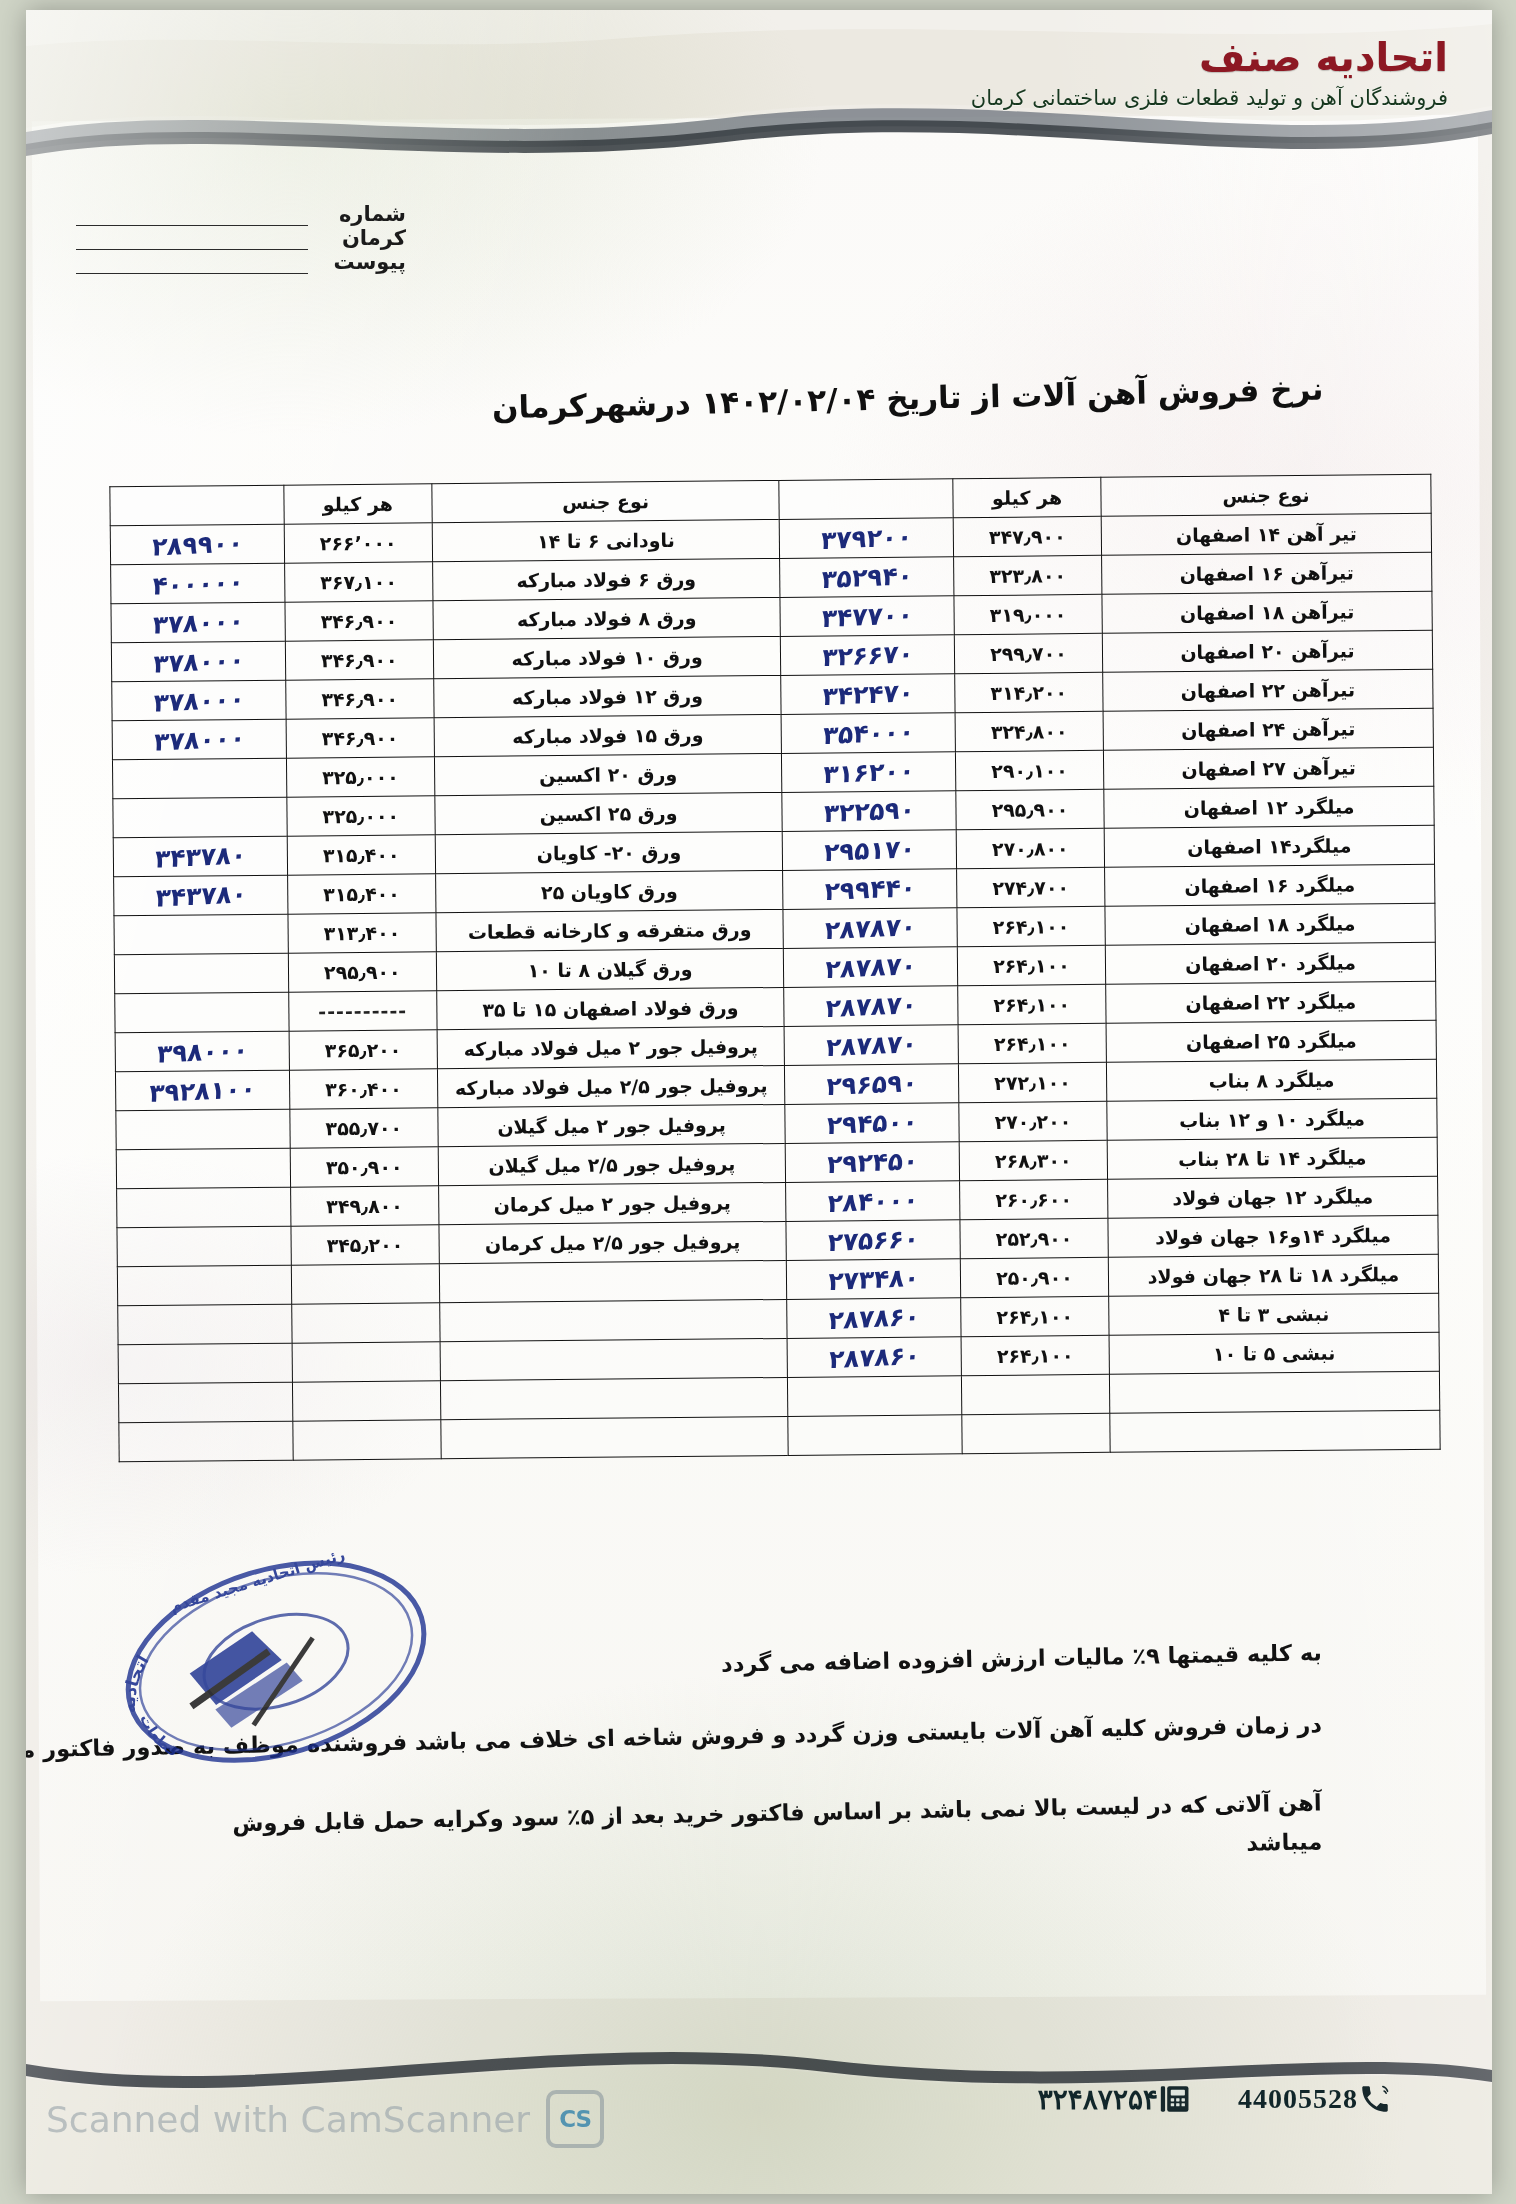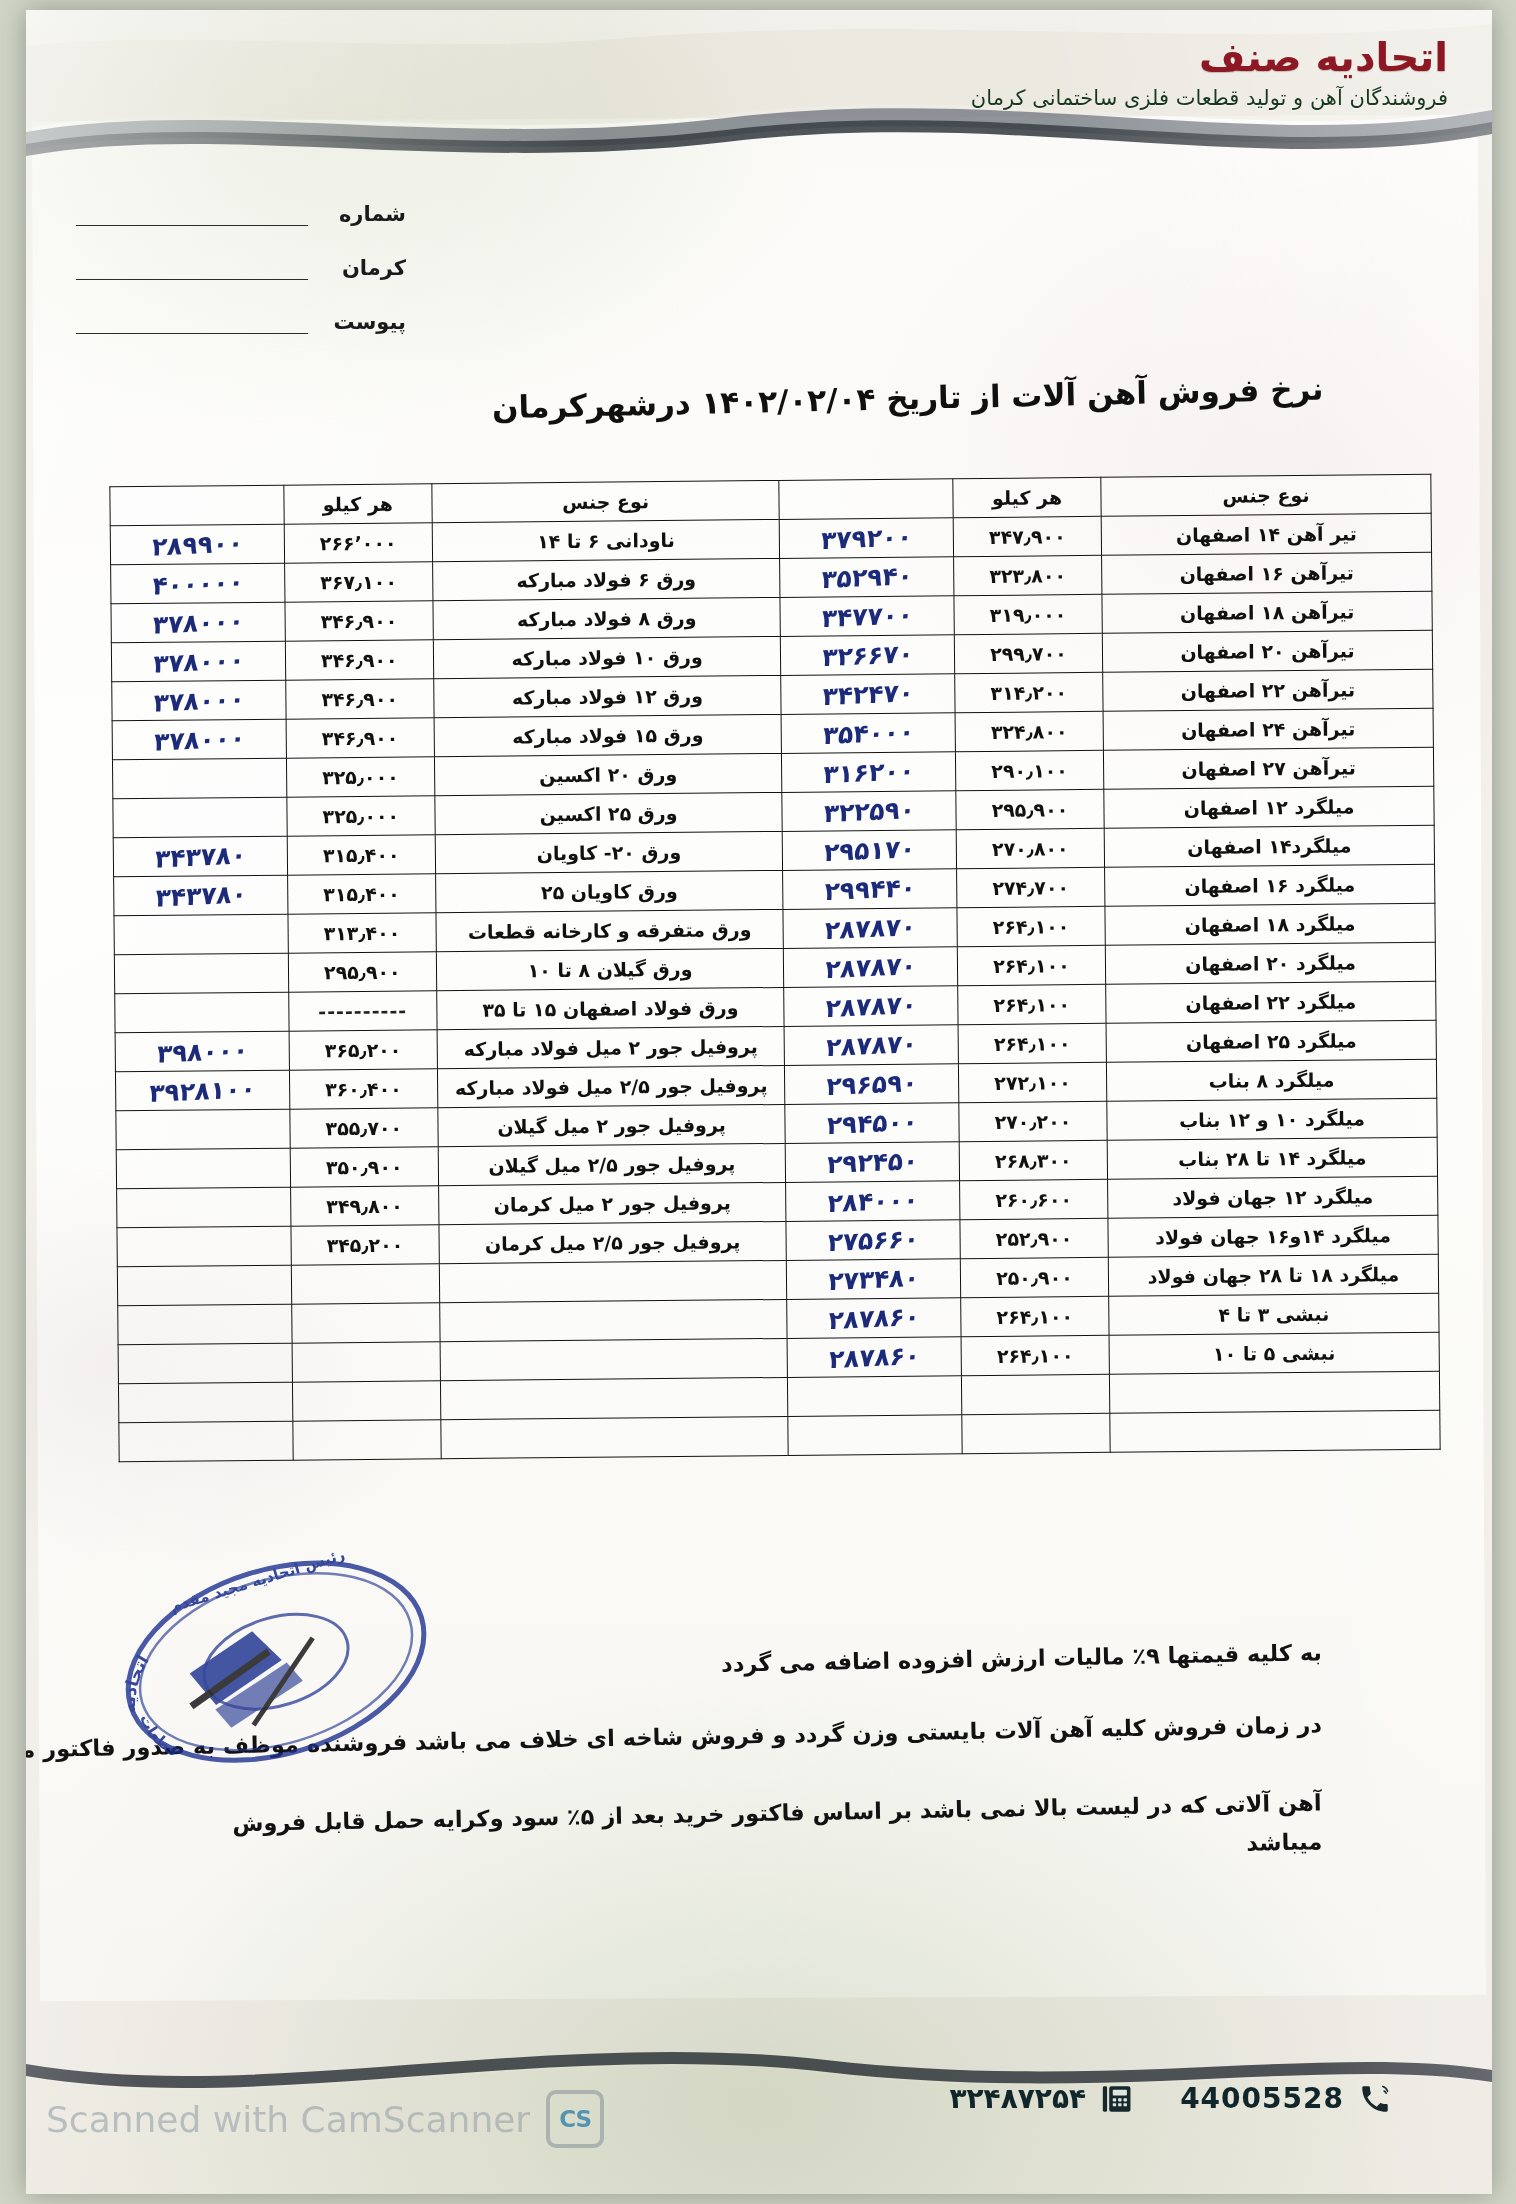--- a/index.html
+++ b/index.html
@@ -51,7 +51,7 @@
   
   .meta{position:absolute;right:1086px;top:192px;width:330px;z-index:5;}
   .meta-row{display:flex;align-items:flex-end;justify-content:flex-end;
-            gap:24px;margin-bottom:30px;direction:rtl;}
+            gap:24px;direction:rtl;}
   .meta-lbl{font-size:21px;font-weight:bold;color:#1b1b1b;
             letter-spacing:3px;min-width:74px;text-align:right;}
   .meta-line{flex:1;border-bottom:1.6px solid #2b2b2b;height:14px;}

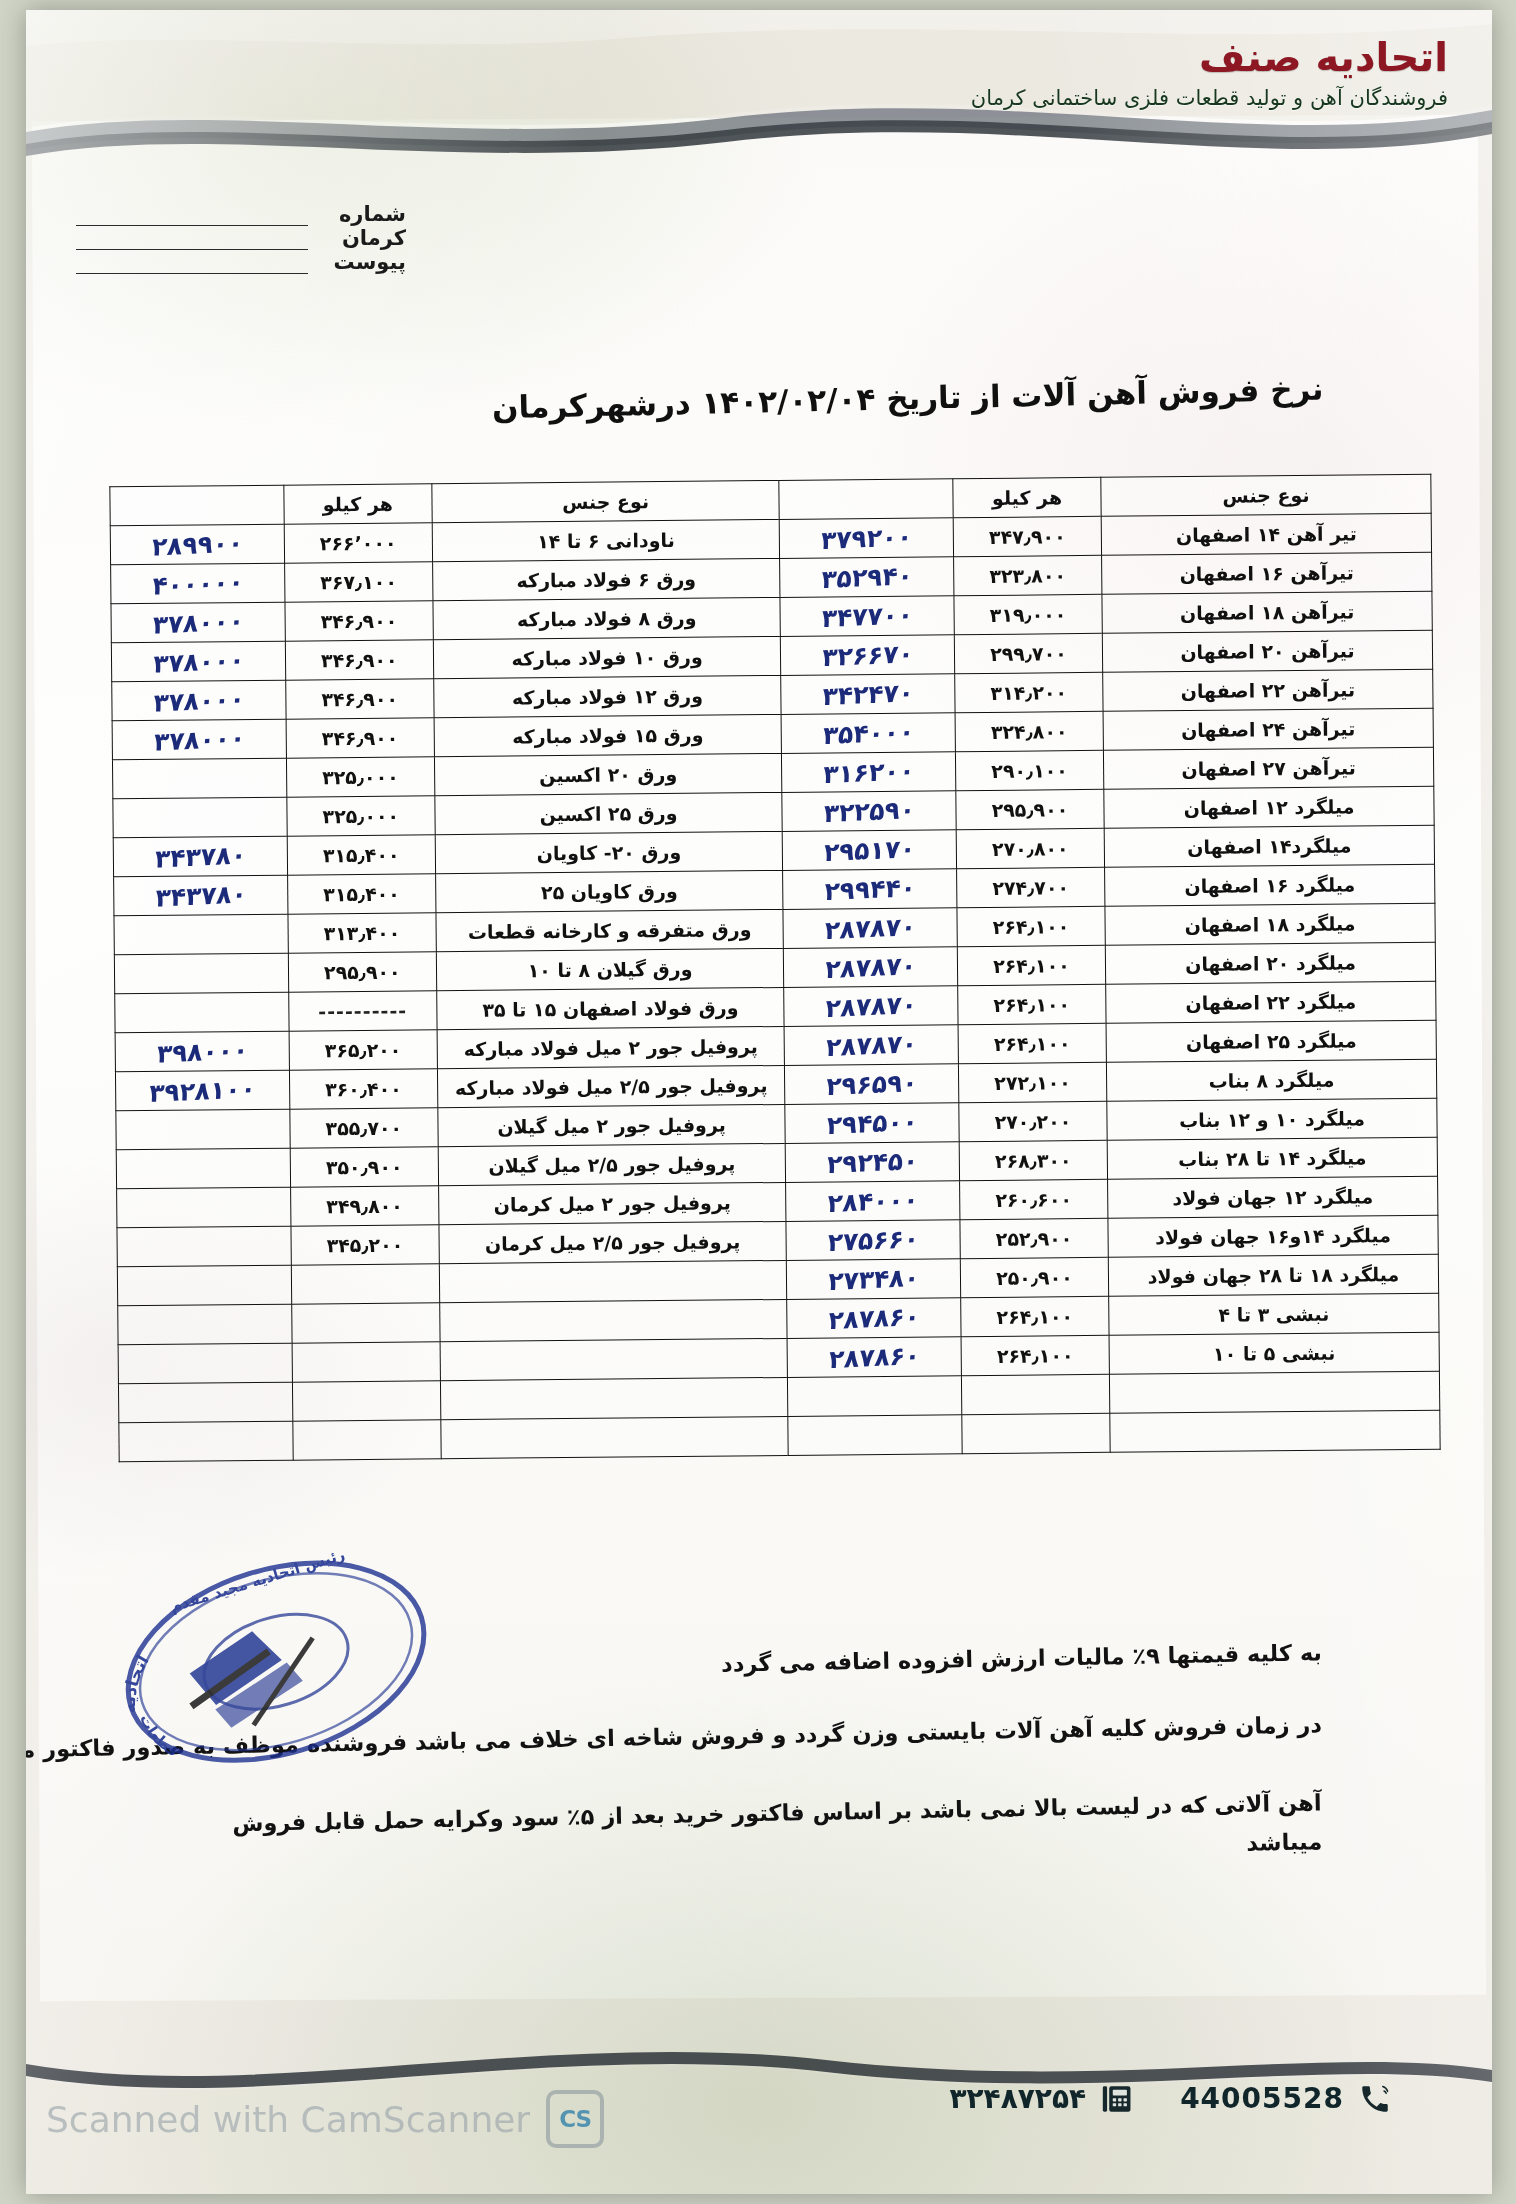--- a/index.html
+++ b/index.html
@@ -108,7 +108,7 @@
   .bottomband{position:absolute;left:0;bottom:0;width:100%;height:190px;overflow:hidden;}
   .contacts{position:absolute;right:100px;bottom:78px;z-index:8;
             display:flex;align-items:center;gap:46px;direction:rtl;}
-  .contact{display:flex;gap:14px;}
+  .contact{display:flex;align-items:center;font-family:Liberation Serif, serif;}
   .contact .num{font-size:28px;font-weight:bold;color:#11262a;letter-spacing:1px;}
 
   

